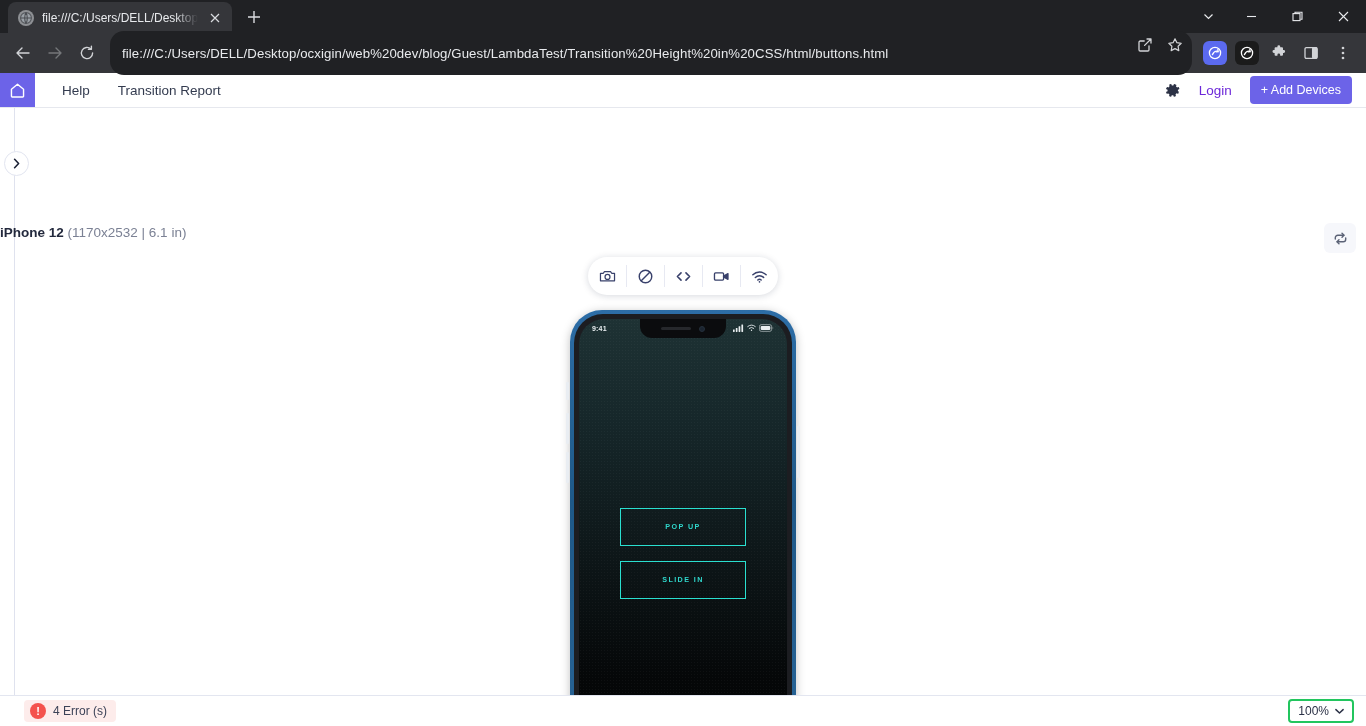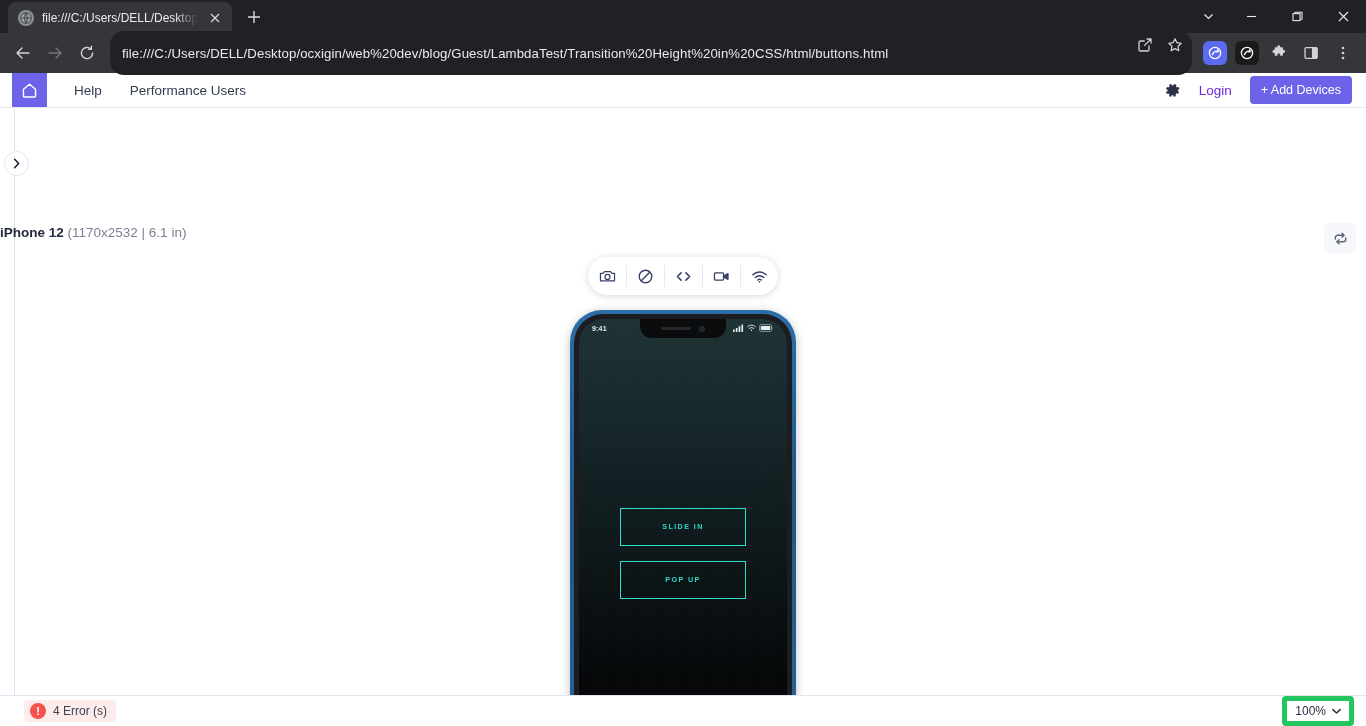--- a/index.html
+++ b/index.html
@@ -87,7 +87,7 @@
   
   .appheader {
     height: 35px; background: #ffffff; border-bottom: 1px solid #e6e8ee;
-    display: flex; align-items: stretch; flex: 0 0 35px; padding-left: 12px;
+    display: flex; align-items: stretch; flex: 0 0 35px;
   }
   .home-btn {
     width: 35px; background: #6c63e8; display: flex; align-items: center; justify-content: center;

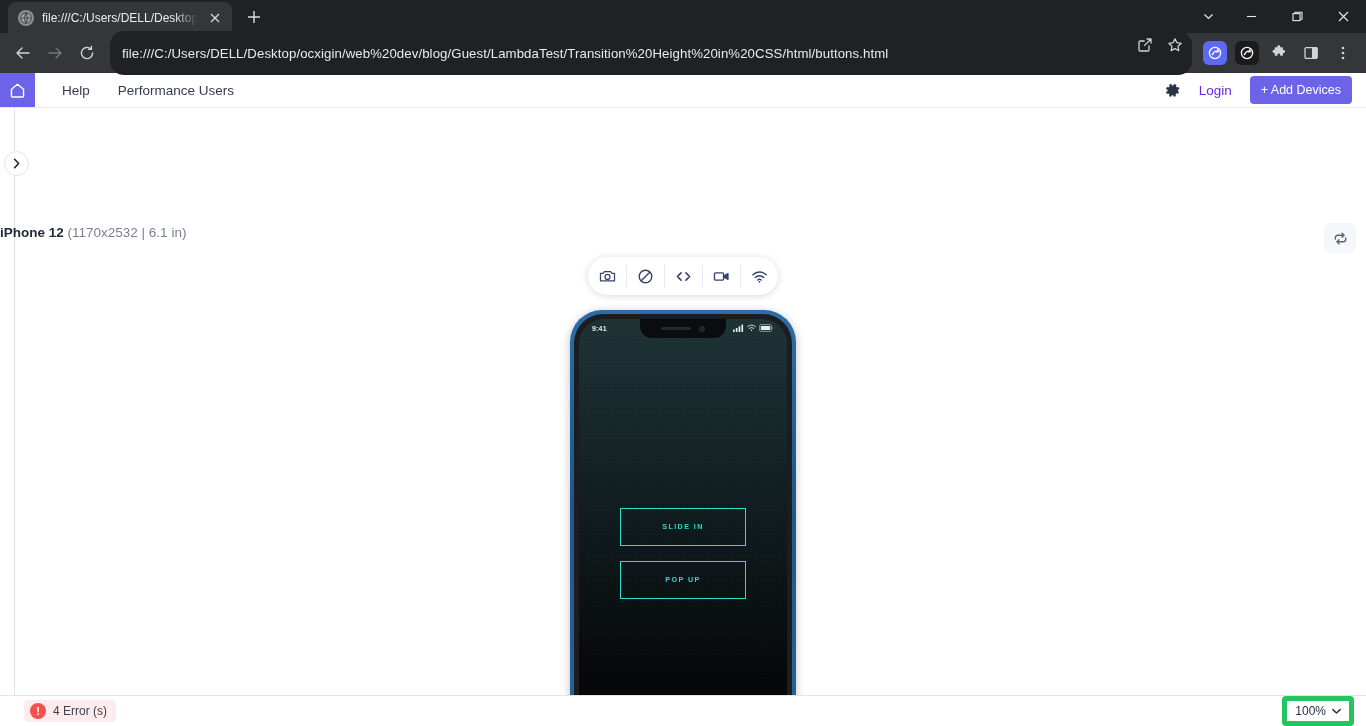--- a/index.html
+++ b/index.html
@@ -350,7 +350,7 @@
     </div>
     <div class="applinks">
       <span class="applink">Help</span>
-      <span class="applink">Performance Users</span>
+      <span class="applink">Transition Report</span>
     </div>
     <div class="apphdr-right">
       <span class="gear">

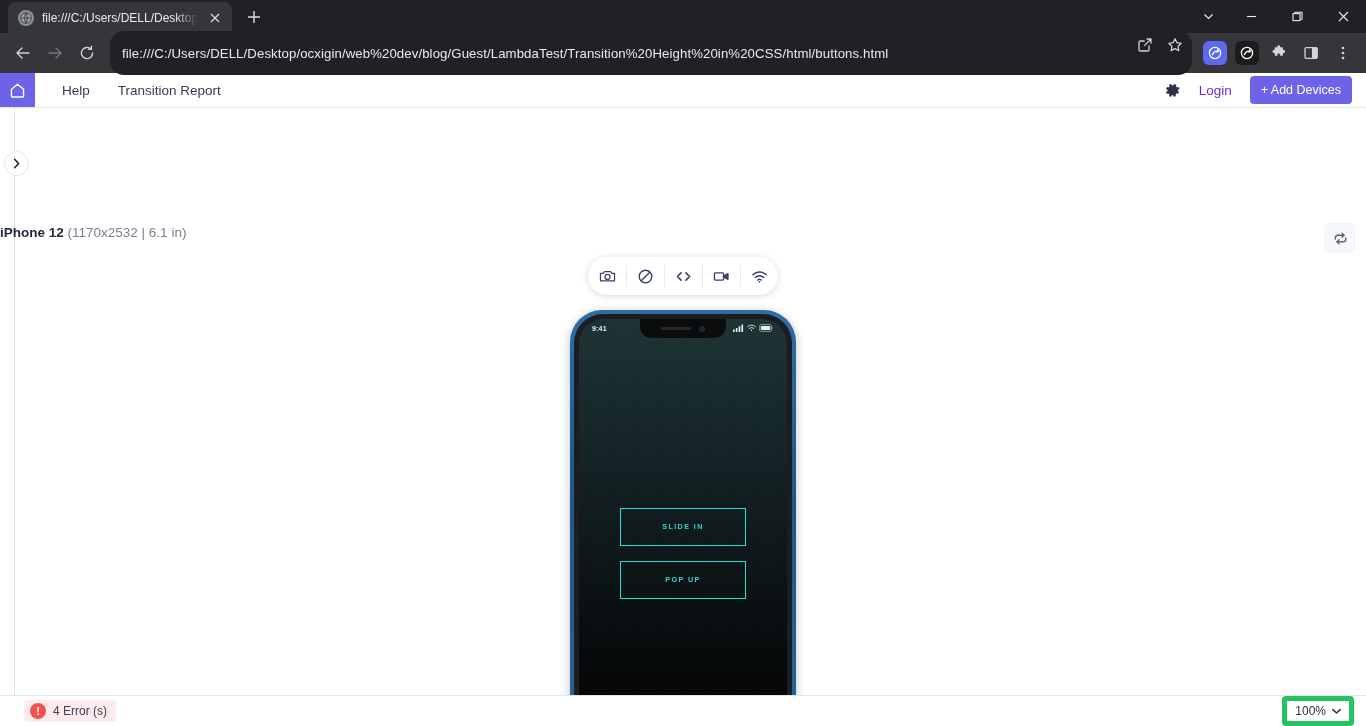--- a/index.html
+++ b/index.html
@@ -457,8 +457,8 @@
           </div>
 
           <div class="phone-content">
+            <button class="cta">POP UP</button>
             <button class="cta">SLIDE IN</button>
-            <button class="cta">POP UP</button>
           </div>
 
         </div>

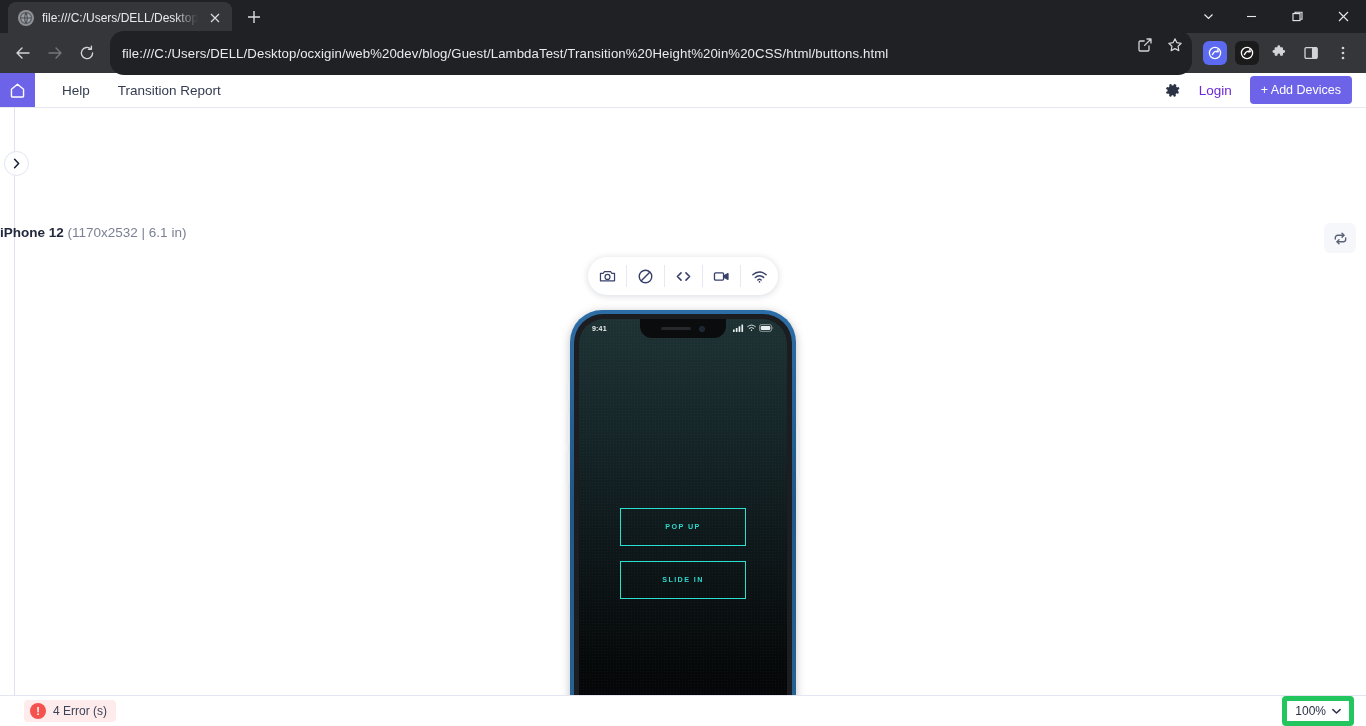--- a/index.html
+++ b/index.html
@@ -218,7 +218,7 @@
   .err-text { font-size: 12px; color: #3c4257; }
   .zoom-select {
     margin-left: auto; display: flex; align-items: center; gap: 6px;
-    border: 5px solid #22c55e; border-radius: 4px; padding: 3px 8px; color: #2b3146; font-size: 12px;
+    border: 2px solid #22c55e; border-radius: 4px; padding: 3px 8px; color: #2b3146; font-size: 12px;
   }
   .zoom-select svg { width: 9px; height: 9px; }
 </style>

